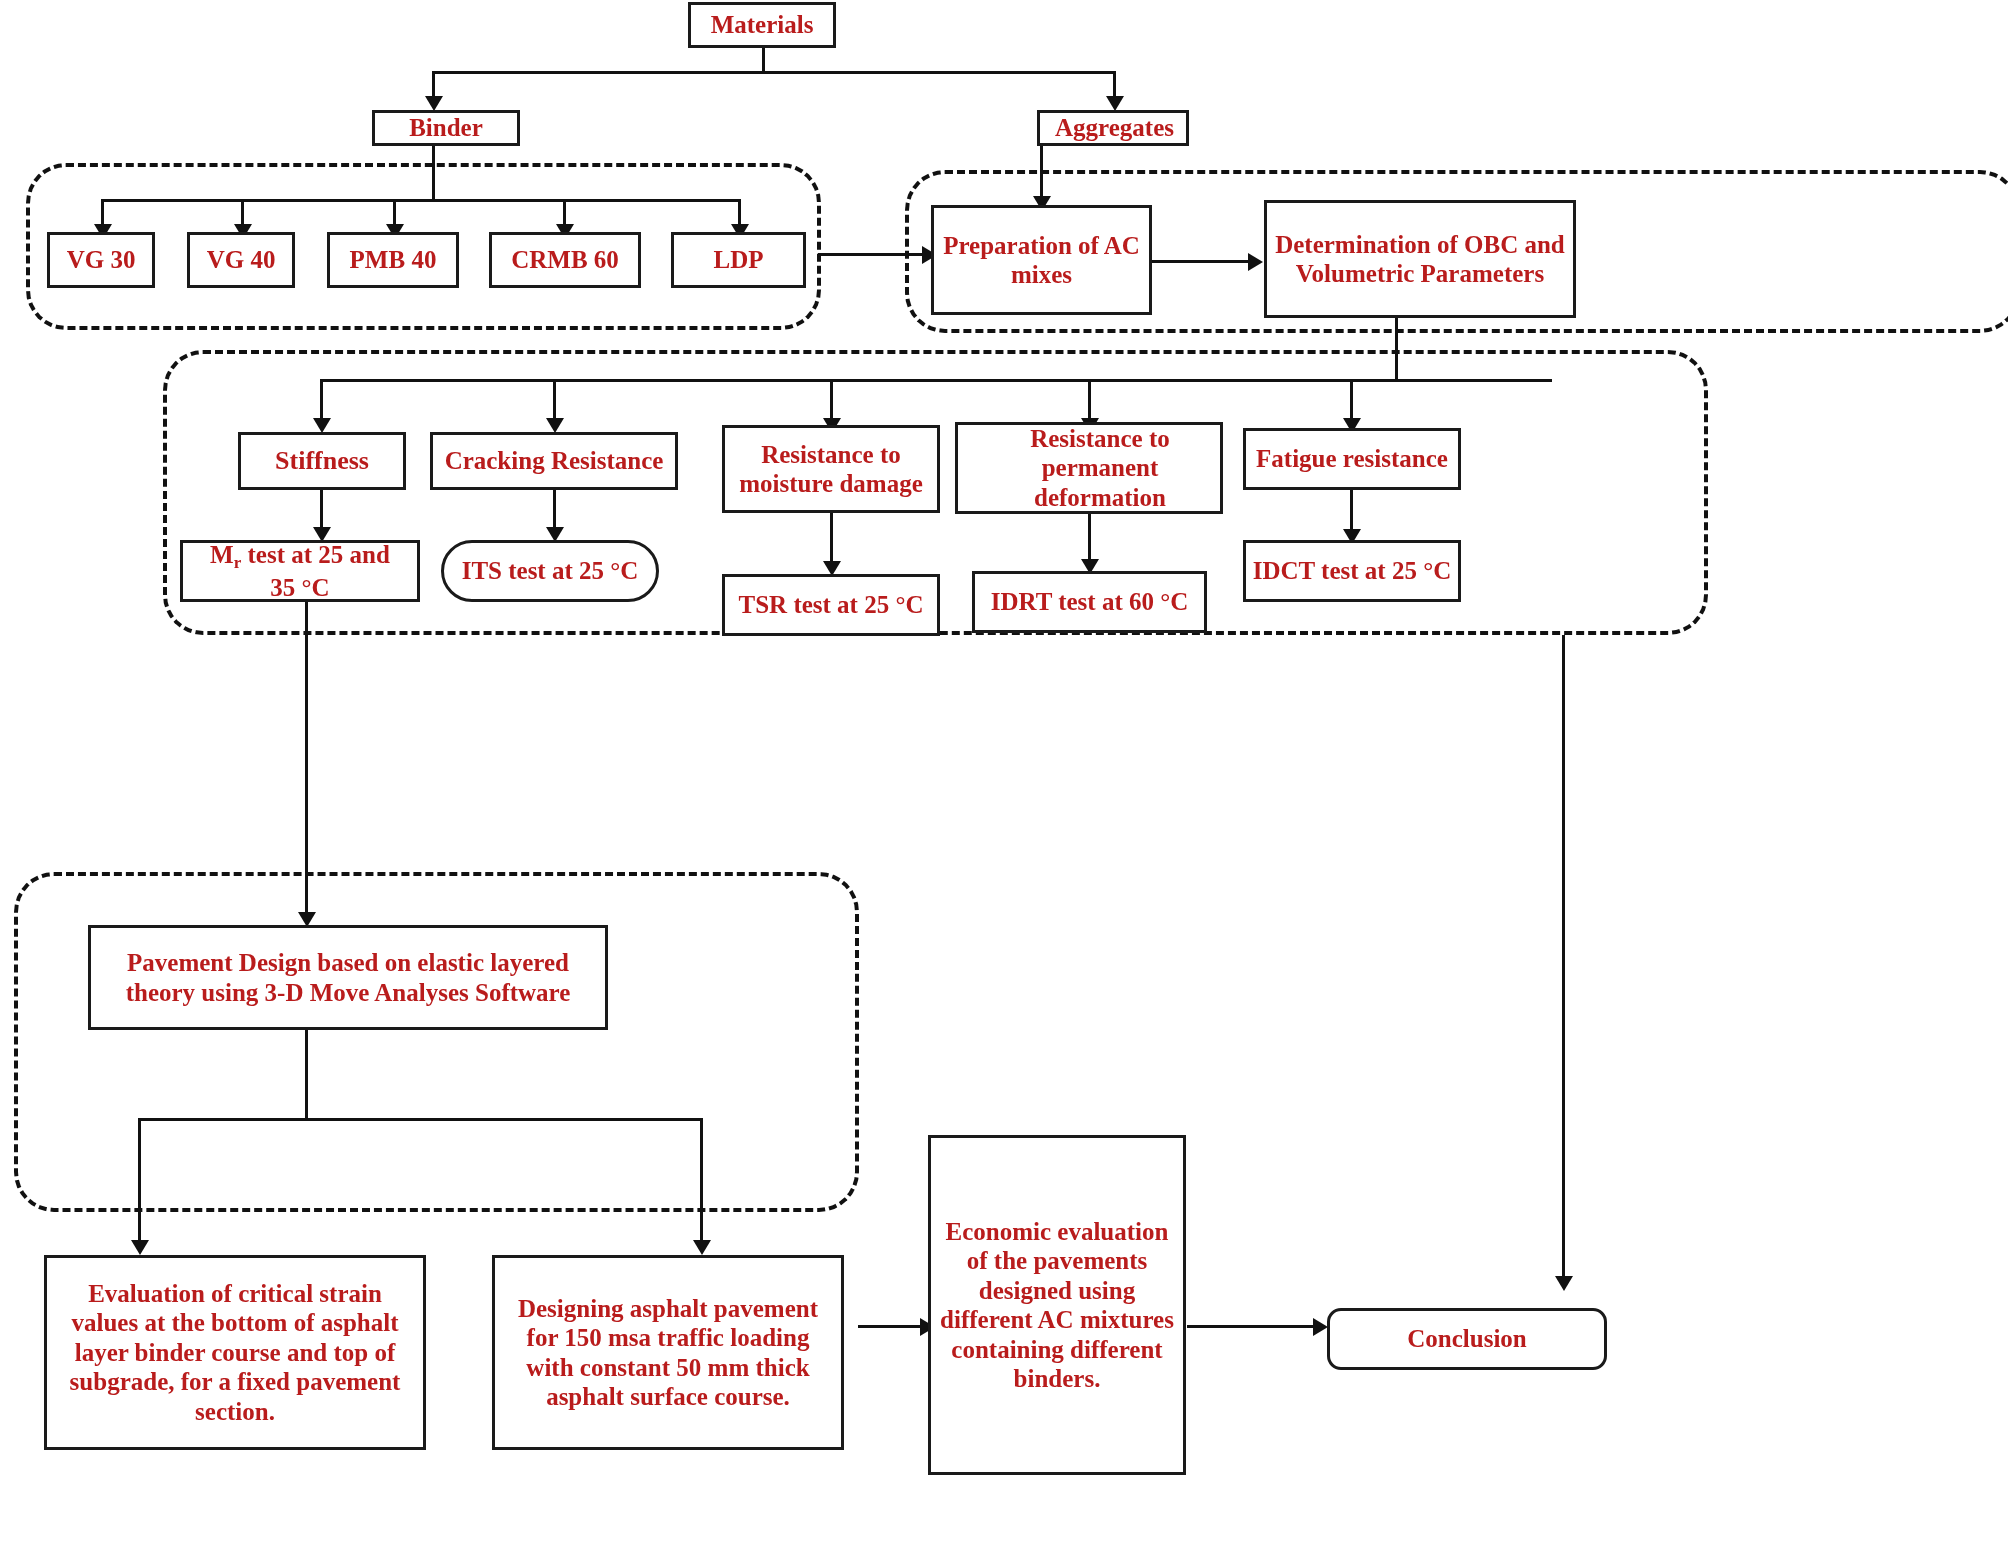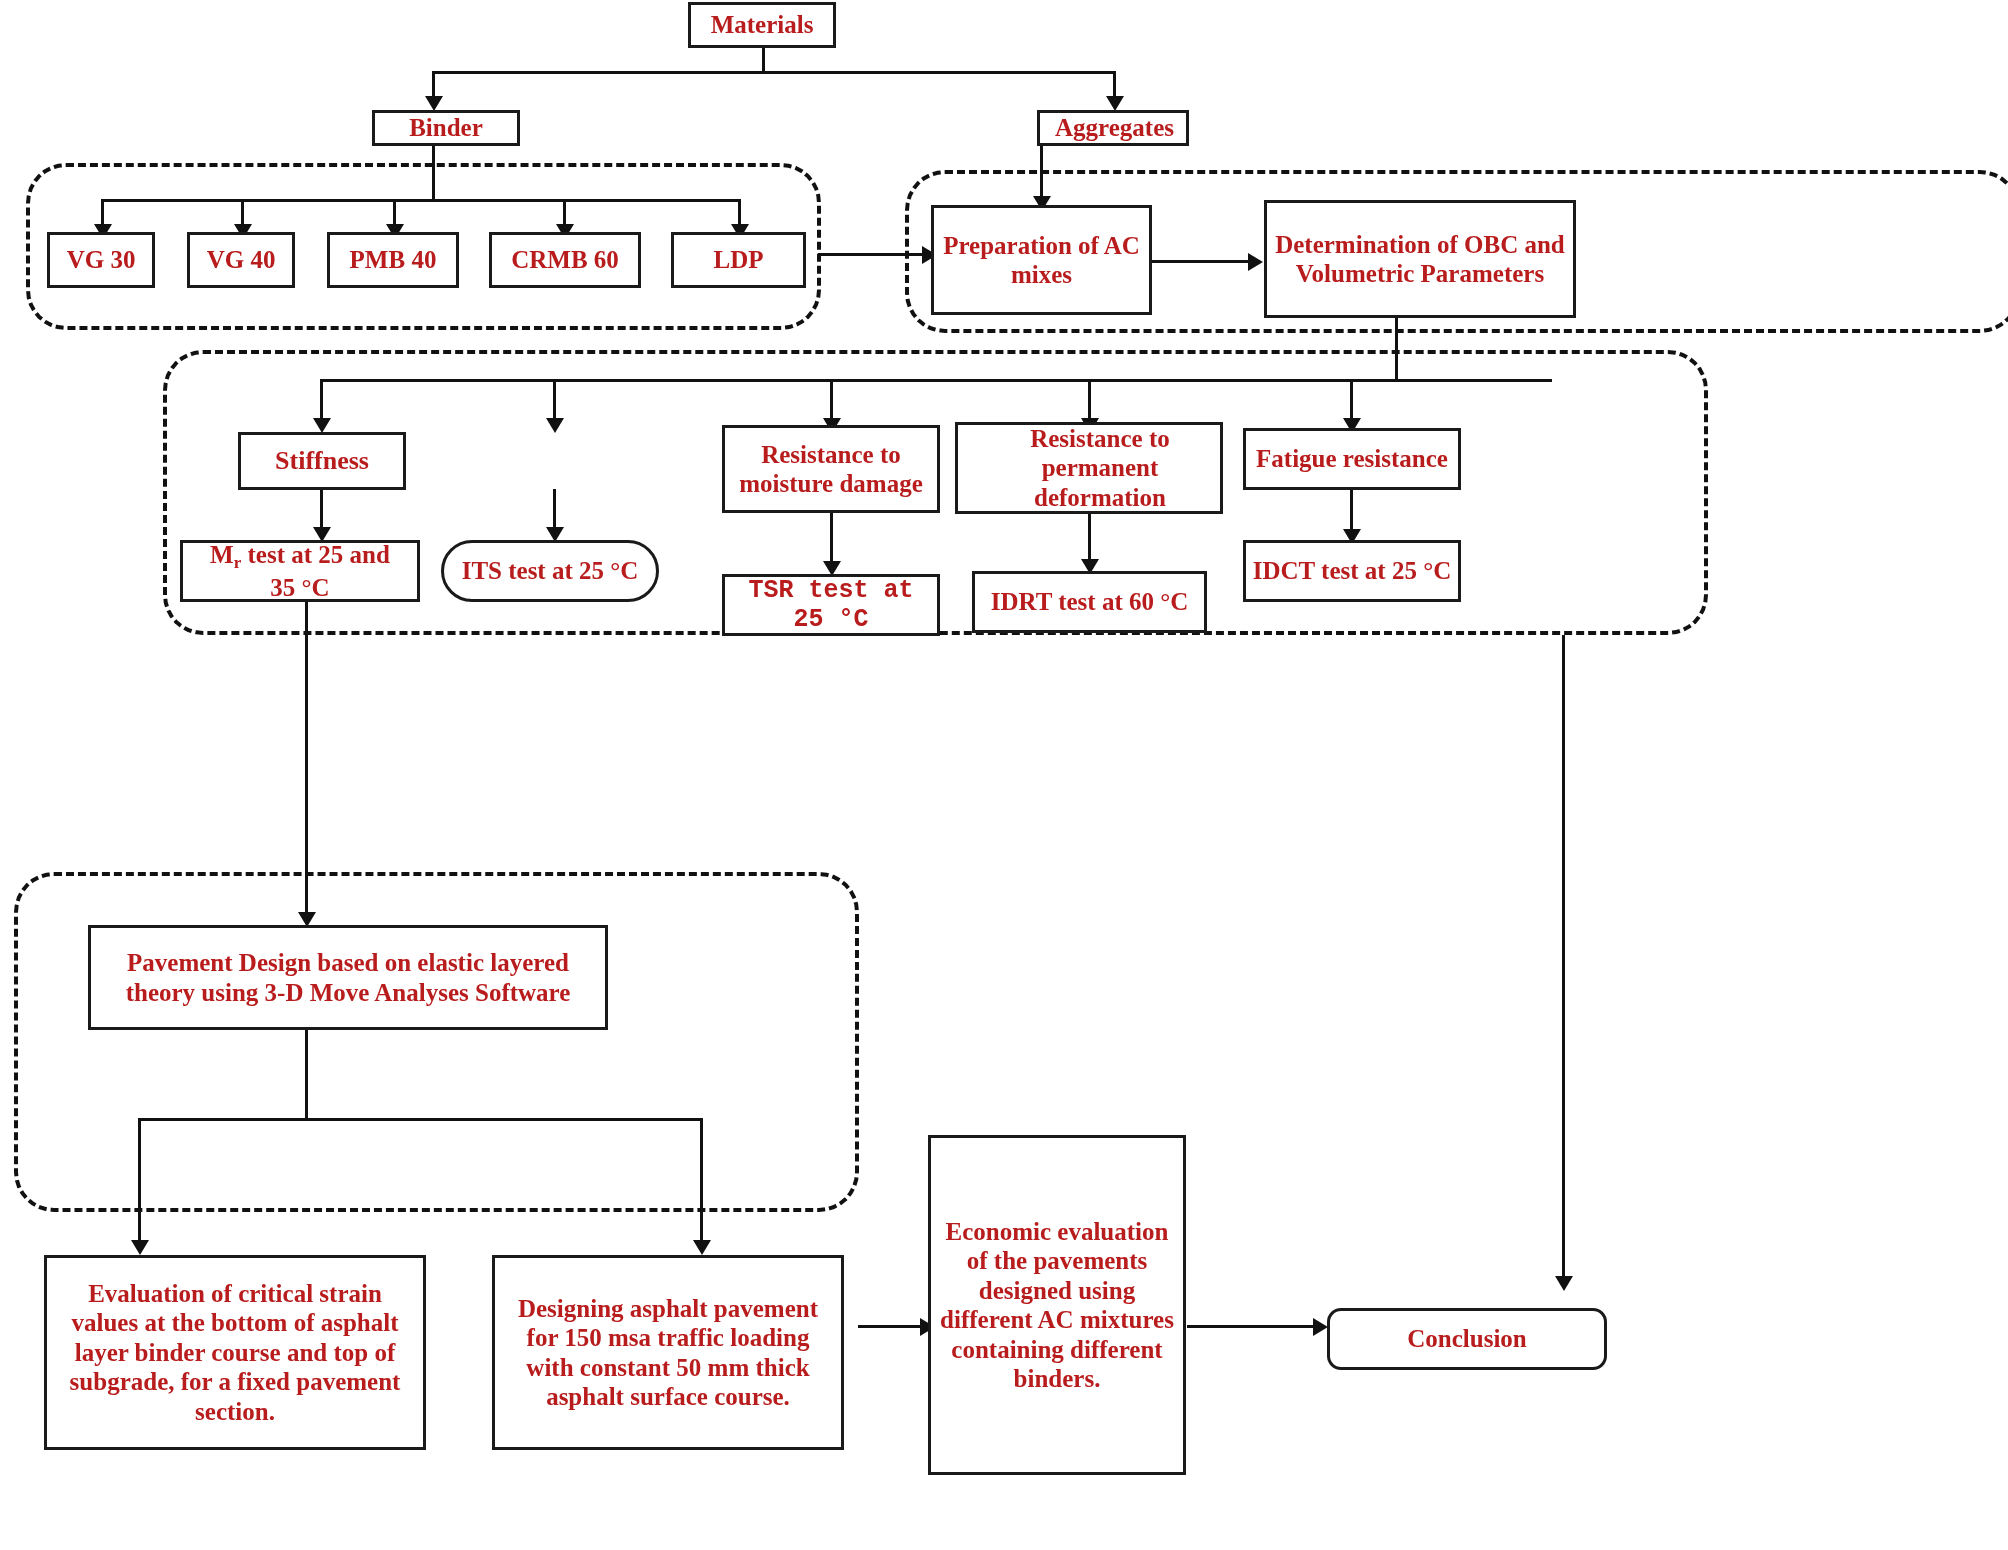--- a/index.html
+++ b/index.html
@@ -224,6 +224,9 @@
     <span class="t">Stiffness</span>
   </div>
 
+  <div class="box" style="left:430px; top:432px; width:248px; height:58px; font-size:25px;">
+    <span class="t">Cracking Resistance</span>
+  </div>
 
   <div class="box" style="left:722px; top:425px; width:218px; height:88px; font-size:25px;">
     <span class="t">Resistance to moisture damage</span>

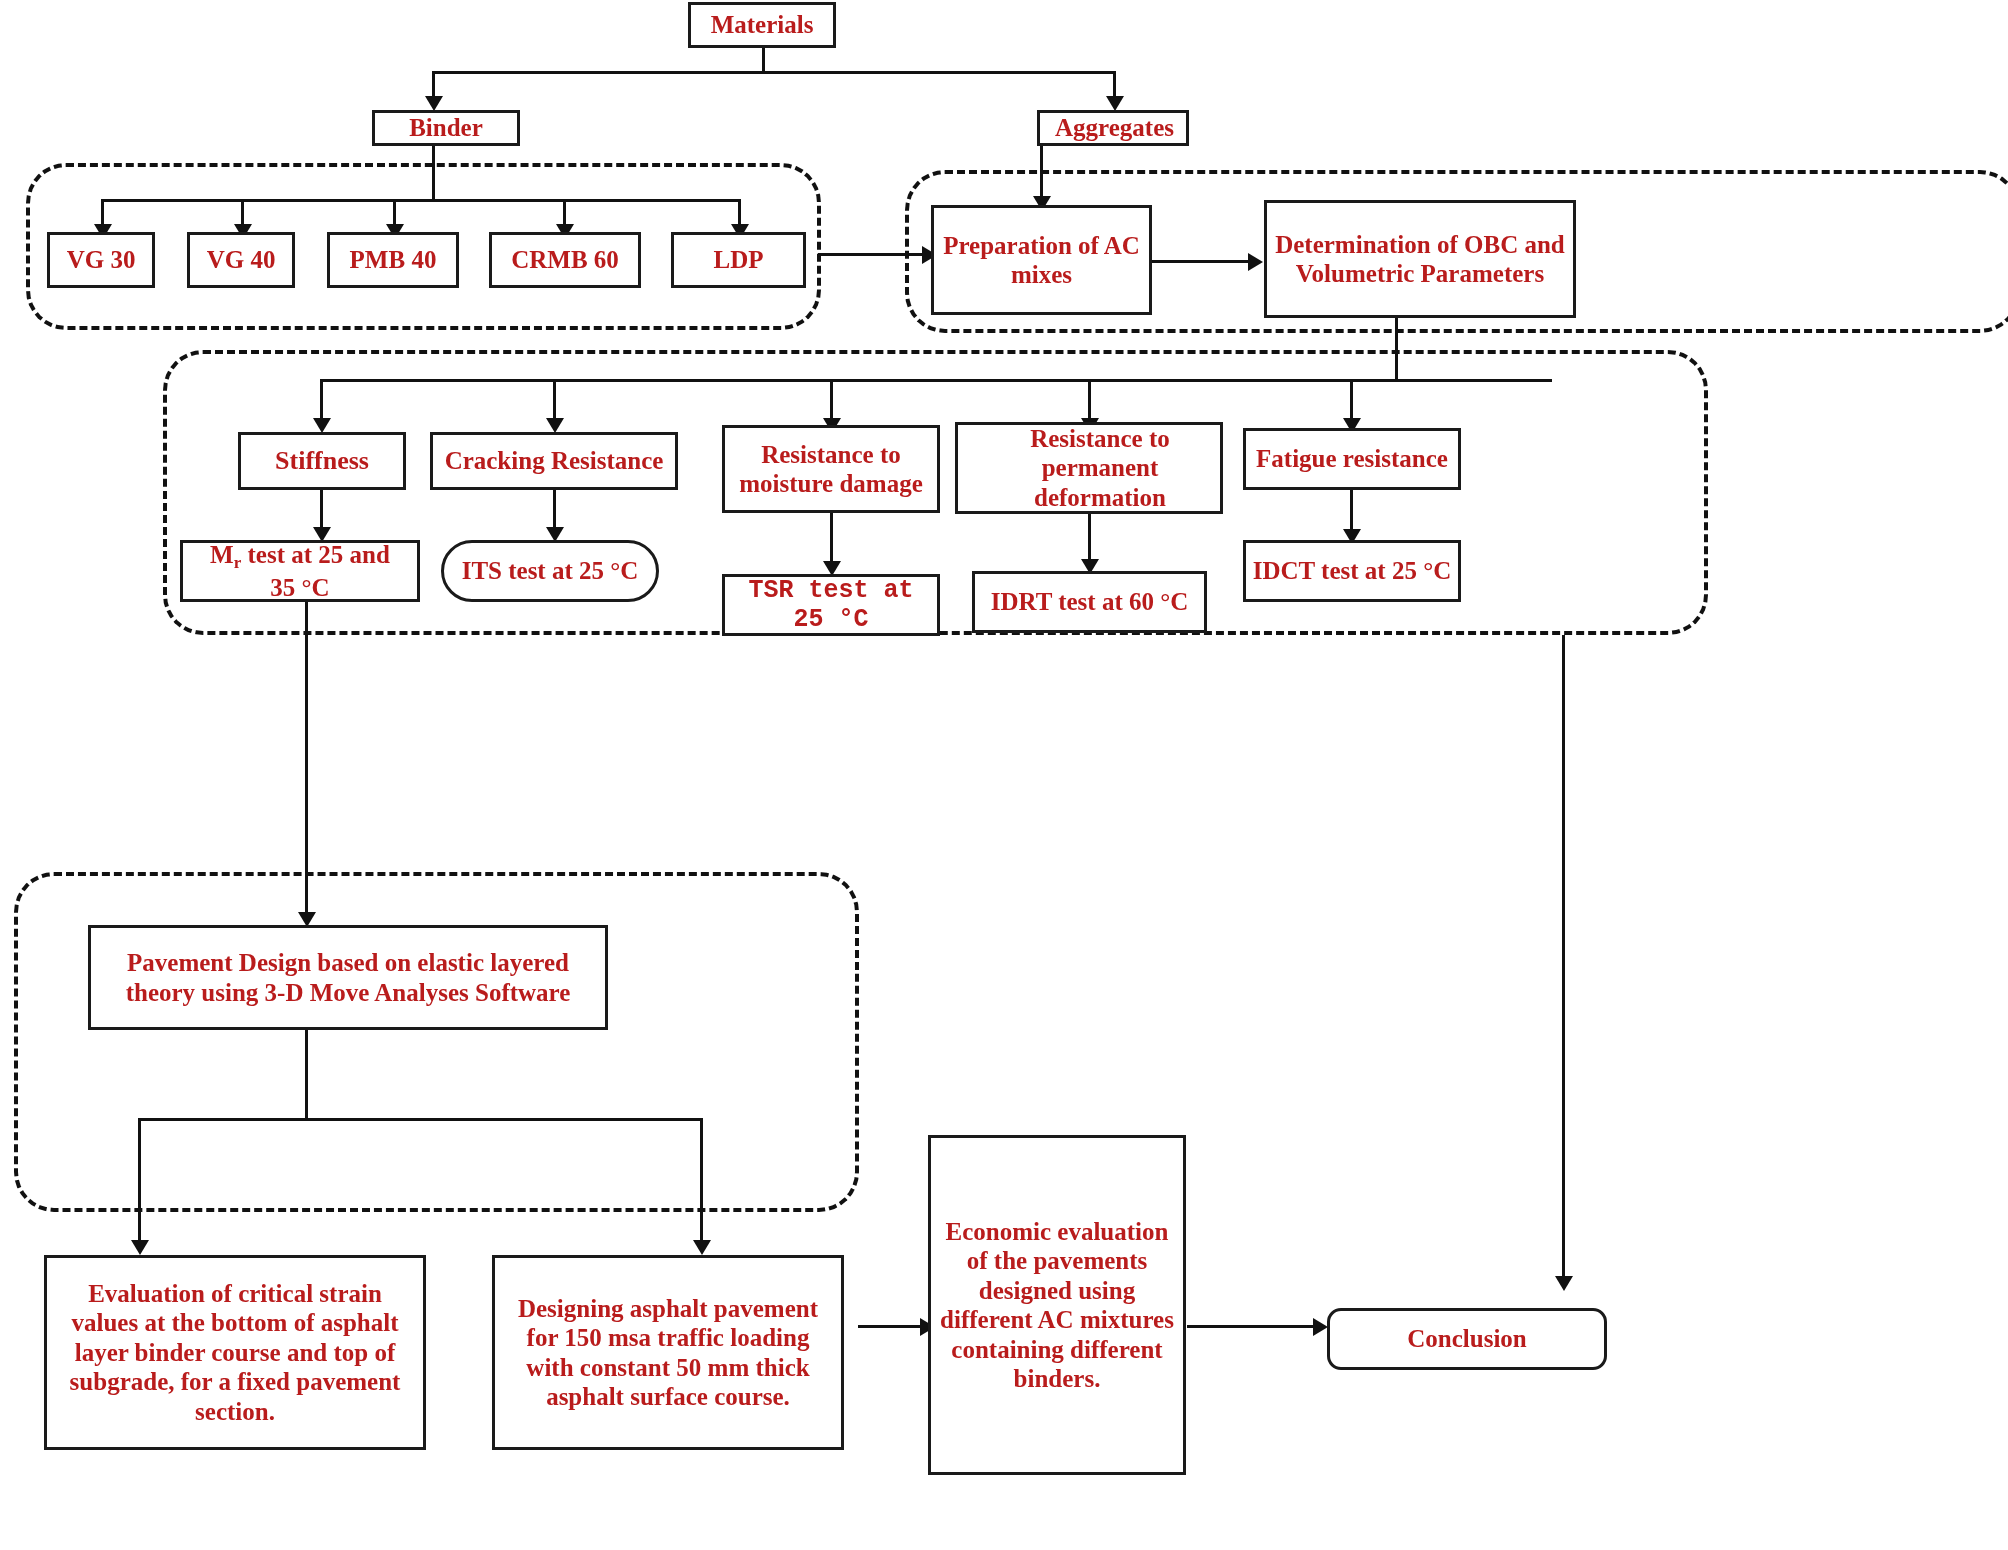--- a/index.html
+++ b/index.html
@@ -248,7 +248,7 @@
     <span class="t">ITS test at 25 °C</span>
   </div>
 
-  <div class="box" style="left:722px; top:574px; width:218px; height:62px; font-size:25px;font-family:Liberation Mono, monospace;">
+  <div class="box" style="left:722px; top:574px; width:218px; height:62px; font-size:25px;">
     <span class="t">TSR test at 25 °C</span>
   </div>
 

